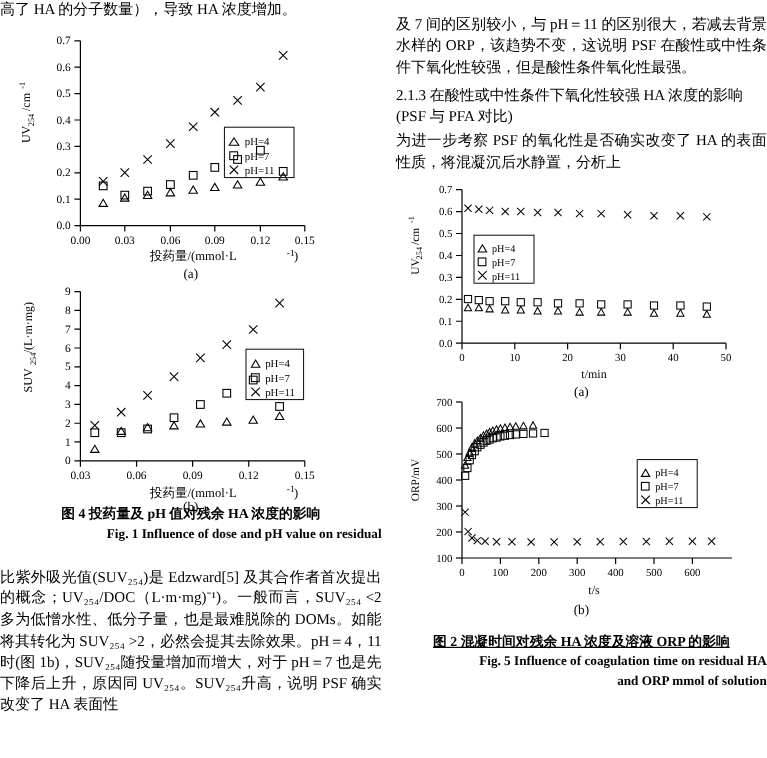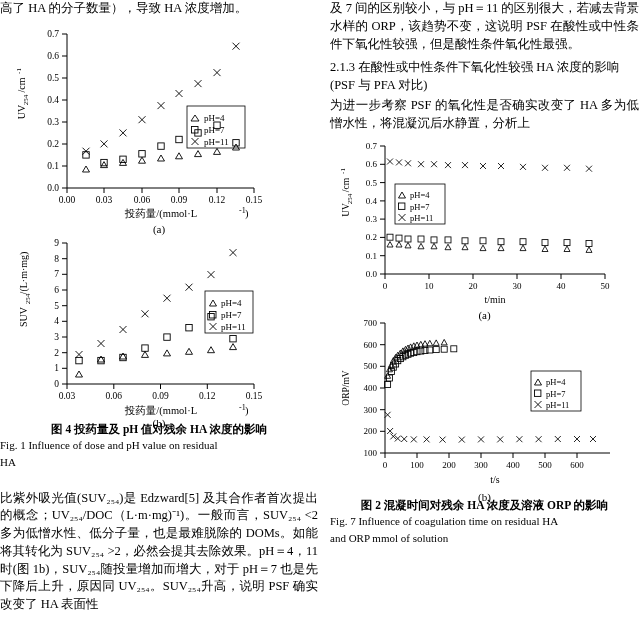--- a/index.html
+++ b/index.html
@@ -13,7 +13,7 @@
   }
   .page { position:relative; width:639px; height:632px; }
   .col-left { position:absolute; left:0; top:0; width:318px; height:444px; }
-  .col-right { position:absolute; left:330px; top:0; width:309px; height:464px; }
+  .col-right { position:absolute; left:330px; top:12px; width:309px; height:464px; }
 
   .para {
     font-size:12.5px;

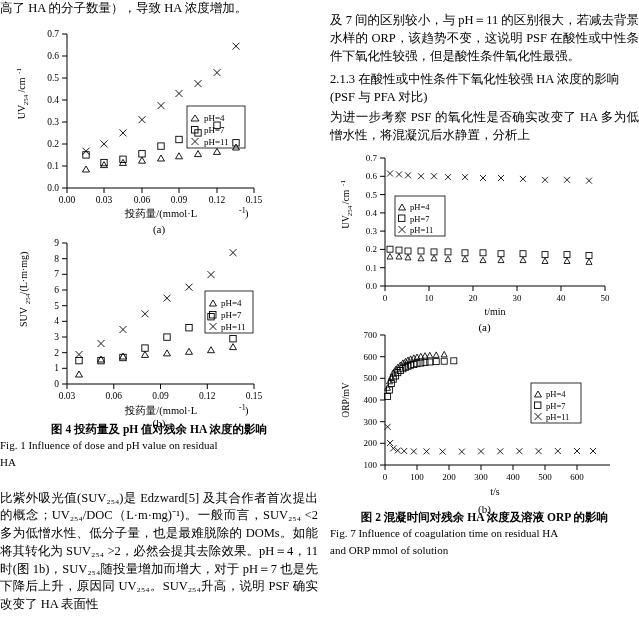--- a/index.html
+++ b/index.html
@@ -303,7 +303,7 @@
 
     <p class="heading">2.1.3   在酸性或中性条件下氧化性较强 HA 浓度的影响(PSF 与 PFA 对比)</p>
 
-    <p class="para">为进一步考察 PSF 的氧化性是否确实改变了 HA 多为低憎水性，将混凝沉后水静置，分析上</p>
+    <p class="para">为进一步考察 PSF 的氧化性是否确实改变了 HA 的表面性质，将混凝沉后水静置，分析上</p>
 
     <div class="chart-wrap" style="width:300px;height:175px;margin-top:4px;">
       <svg class="chart-svg" width="300" height="175" viewBox="0 0 300 175">

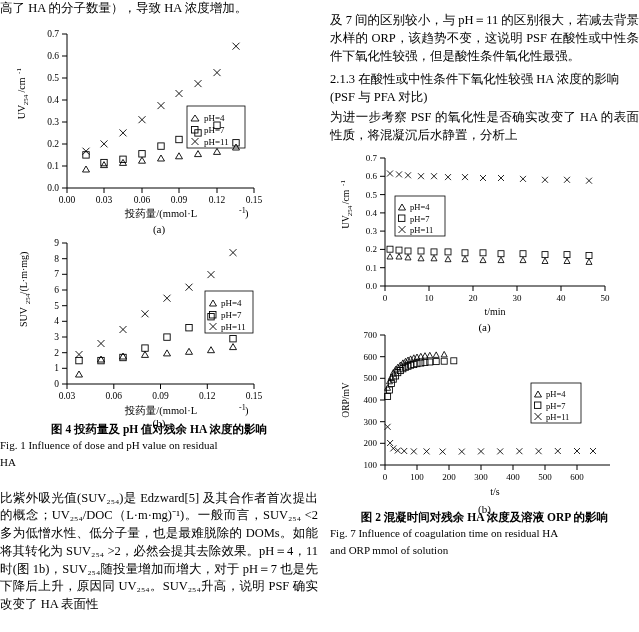--- a/index.html
+++ b/index.html
@@ -35,8 +35,8 @@
   }
   .caption-en {
     font-size:11px;
-    font-weight:normal;
-    text-align:left;
+    font-weight:bold;
+    text-align:right;
     line-height:1.35;
     margin:0 0 2px 0;
   }

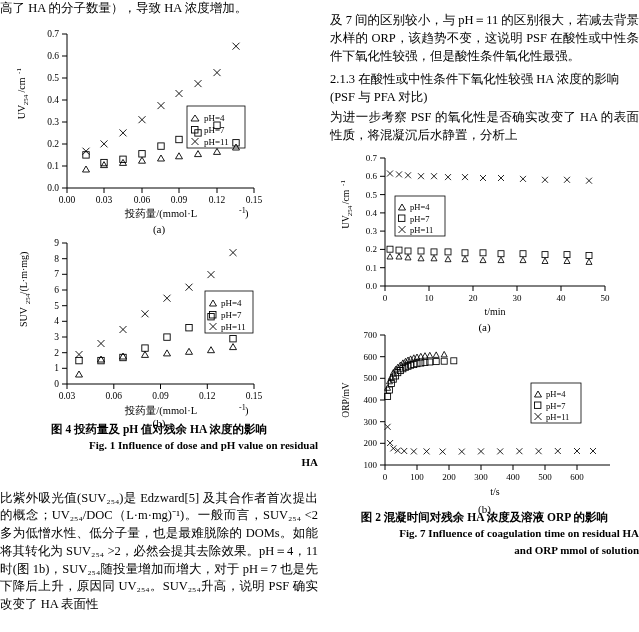--- a/index.html
+++ b/index.html
@@ -292,7 +292,6 @@
 
     <div class="caption-cn">图 4  投药量及 pH 值对残余 HA 浓度的影响</div>
     <div class="caption-en">Fig. 1  Influence of dose and pH value on residual</div>
-    <div class="caption-en">HA</div>
 
     <p class="para" style="margin-top:20px;">比紫外吸光值(SUV₂₅₄)是 Edzward[5] 及其合作者首次提出的概念；UV₂₅₄/DOC（L·m·mg)⁻¹)。一般而言，SUV₂₅₄ &lt;2 多为低憎水性、低分子量，也是最难脱除的 DOMs。如能将其转化为 SUV₂₅₄ &gt;2，必然会提其去除效果。pH＝4，11 时(图 1b)，SUV₂₅₄随投量增加而增大，对于 pH＝7 也是先下降后上升，原因同 UV₂₅₄。SUV₂₅₄升高，说明 PSF 确实改变了 HA 表面性</p>
   </div>

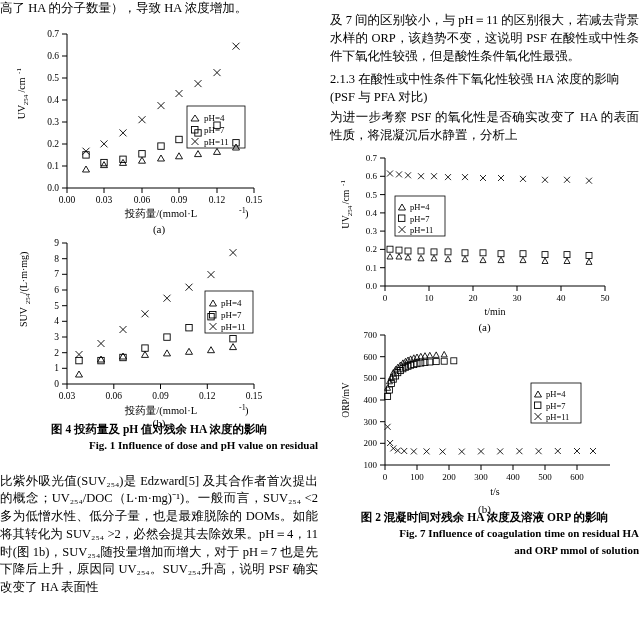--- a/index.html
+++ b/index.html
@@ -574,7 +574,7 @@
       <div class="sublabel">(b)</div>
     </div>
 
-    <div class="caption-cn" style="margin-top:4px;">图 2   混凝时间对残余 HA 浓度及溶液 ORP 的影响</div>
+    <div class="caption-cn" style="margin-top:22px;text-decoration:underline;">图 2   混凝时间对残余 HA 浓度及溶液 ORP 的影响</div>
     <div class="caption-en">Fig. 7  Influence of coagulation time on residual HA</div>
     <div class="caption-en">and ORP mmol of solution</div>
   </div>

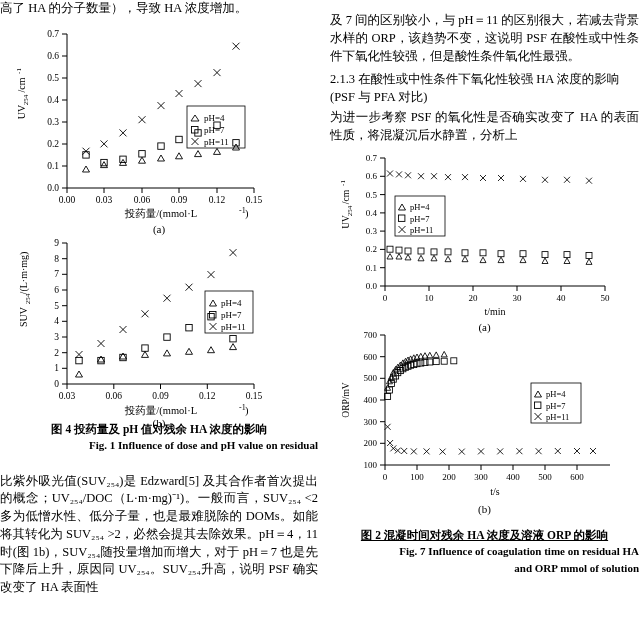--- a/index.html
+++ b/index.html
@@ -575,7 +575,7 @@
     </div>
 
     <div class="caption-cn" style="margin-top:22px;text-decoration:underline;">图 2   混凝时间对残余 HA 浓度及溶液 ORP 的影响</div>
-    <div class="caption-en">Fig. 7  Influence of coagulation time on residual HA</div>
+    <div class="caption-en">Fig. 5  Influence of coagulation time on residual HA</div>
     <div class="caption-en">and ORP mmol of solution</div>
   </div>
 

